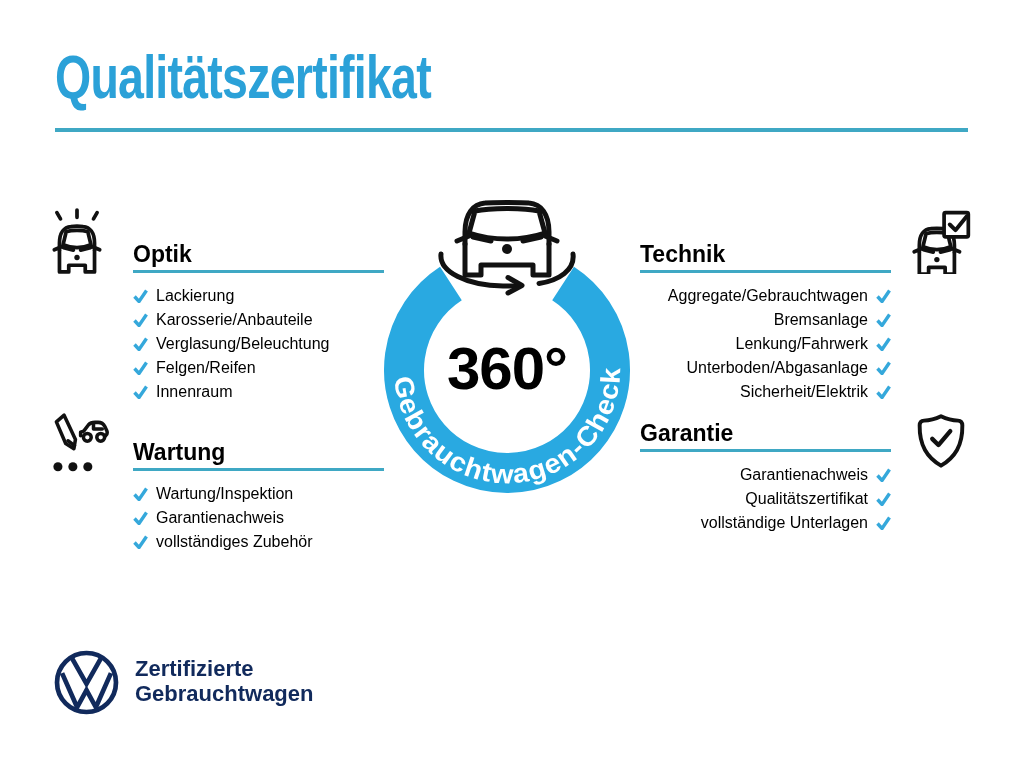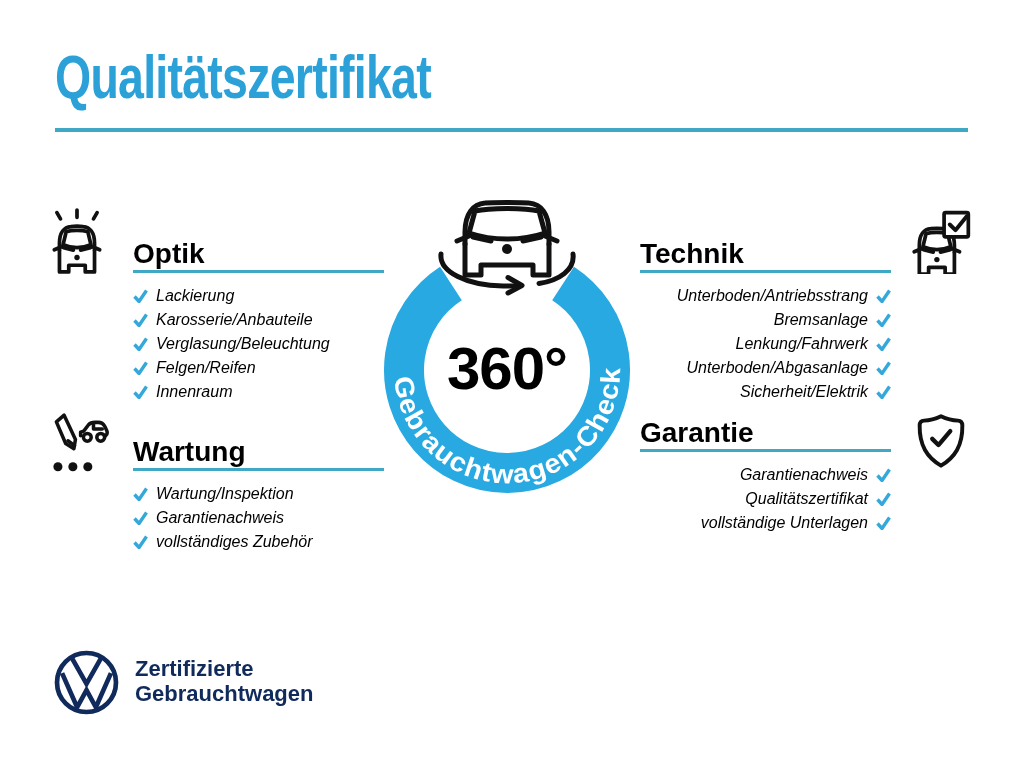--- a/index.html
+++ b/index.html
@@ -24,7 +24,7 @@
   .sec-technik{left:640px;top:241px;}
   .sec-wartung{left:133px;top:439px;}
   .sec-garantie{left:640px;top:420px;}
-  .sec h2{margin:0;font-size:28px;line-height:26px;font-weight:bold;color:#000;}
+  .sec h2{margin:0;font-size:23px;line-height:26px;font-weight:bold;color:#000;}
   .sec.right h2{text-align:left;}
   .sec .rule{margin-top:3px;height:3px;background:#3FA8C4;}
   .sec ul{list-style:none;margin:11px 0 0;padding:0;}

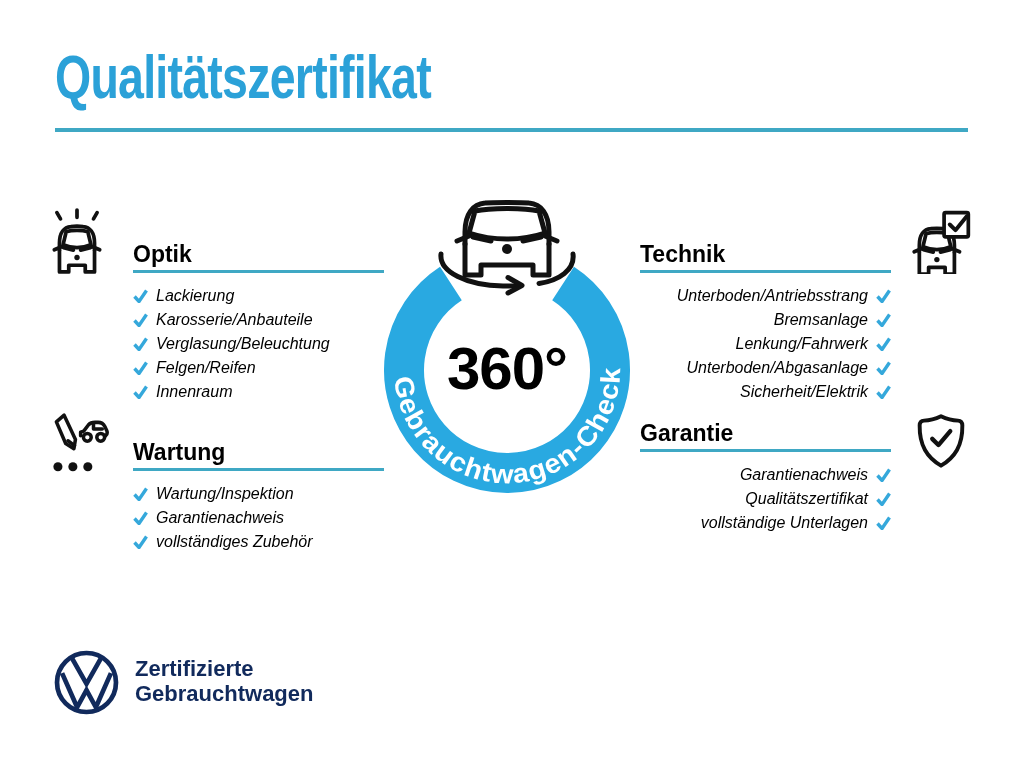--- a/index.html
+++ b/index.html
@@ -28,7 +28,7 @@
   .sec.right h2{text-align:left;}
   .sec .rule{margin-top:3px;height:3px;background:#3FA8C4;}
   .sec ul{list-style:none;margin:11px 0 0;padding:0;}
-  .sec li{height:24px;display:flex;align-items:center;gap:8px;font-size:16px;color:#000;white-space:nowrap;font-style:italic;}
+  .sec li{height:24px;display:flex;align-items:center;gap:8px;font-size:16px;color:#000;white-space:nowrap;}
   .sec.right li{flex-direction:row-reverse;}
   .chk{flex:0 0 auto;width:15px;height:14px;}
 

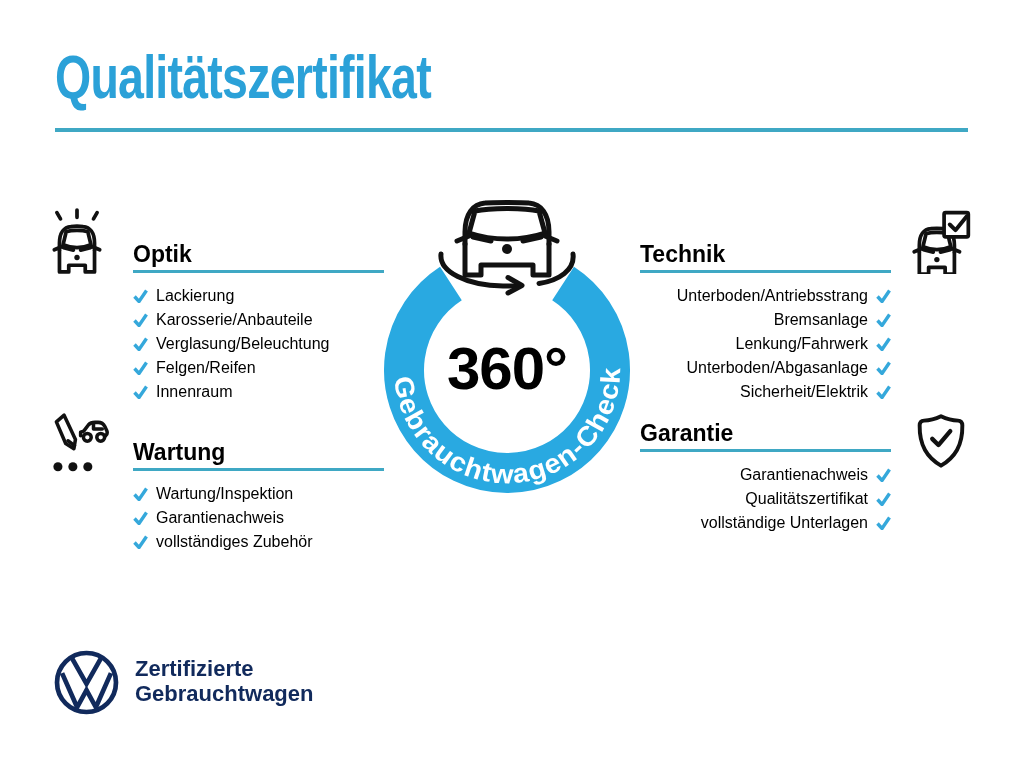--- a/index.html
+++ b/index.html
@@ -119,7 +119,7 @@
           <svg class="chk" viewBox="0 0 15 14">
             <polyline points="1.5,7.5 6,12.5 13.5,1.5" fill="none" stroke="#35A8DB" stroke-width="3.4"></polyline>
           </svg>
-          <span>Unterboden/Antriebsstrang</span>
+          <span>Aggregate/Gebrauchtwagen</span>
         </li>
       <li>
           <svg class="chk" viewBox="0 0 15 14">

